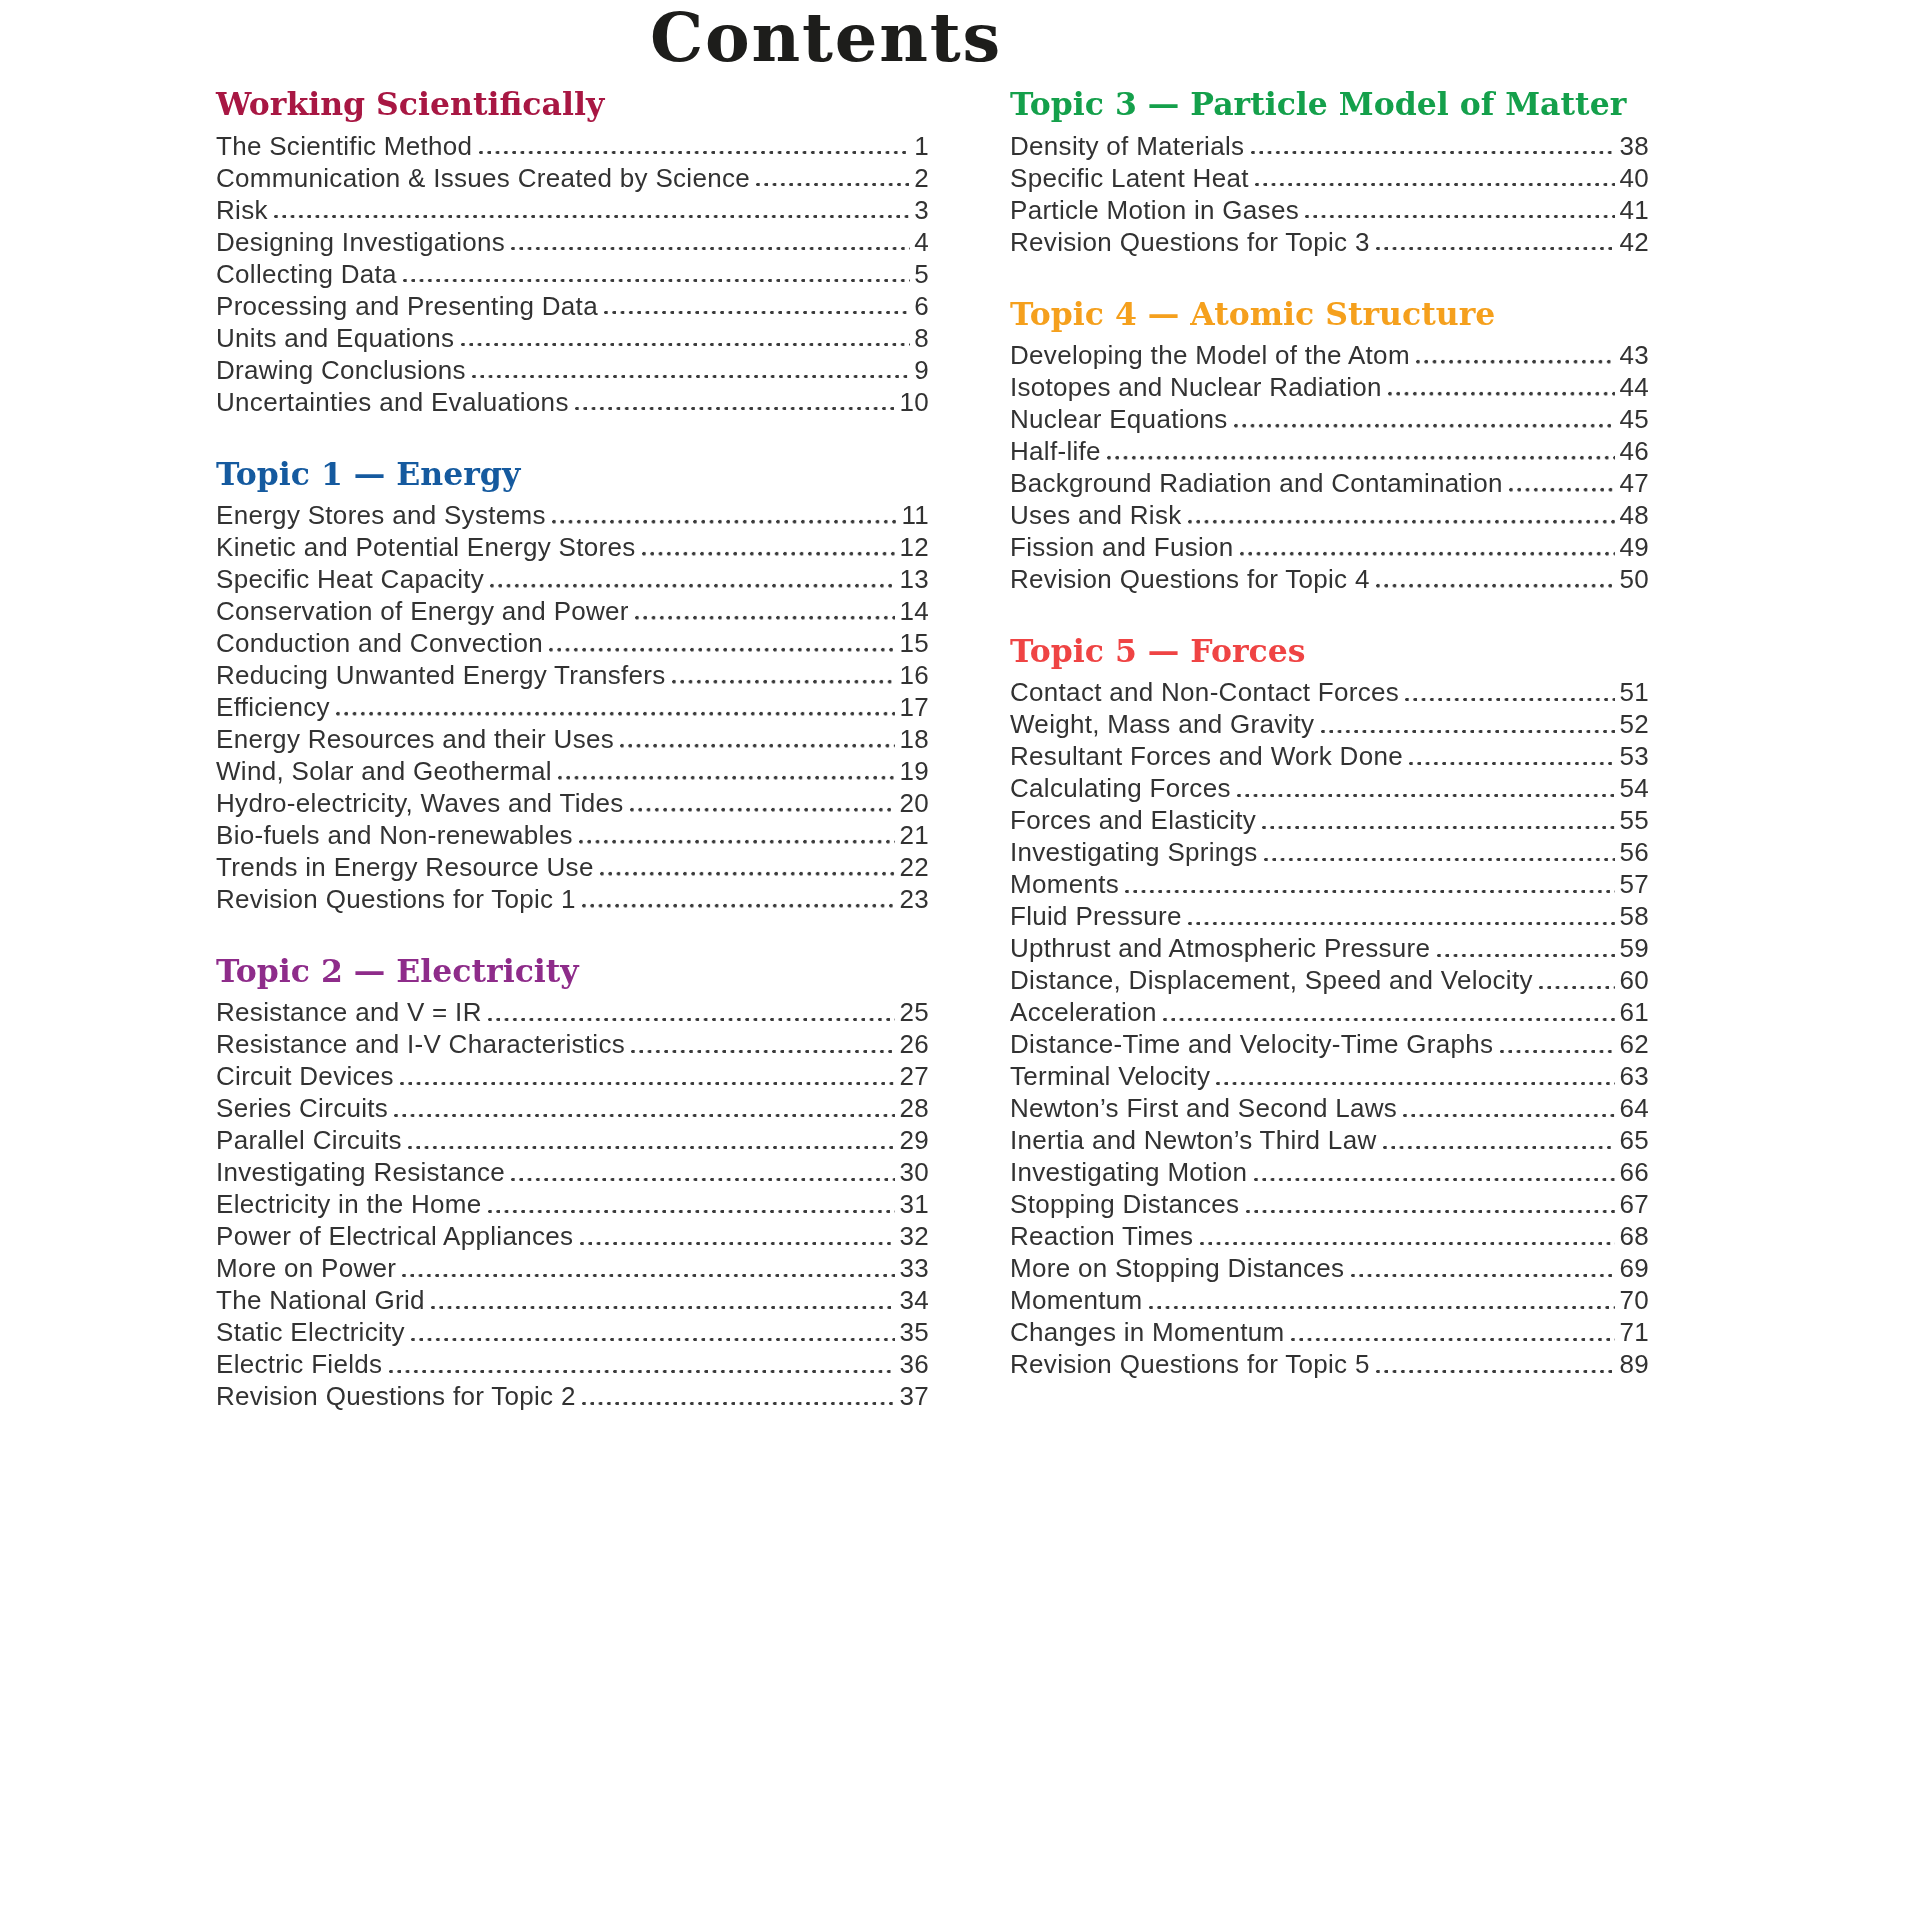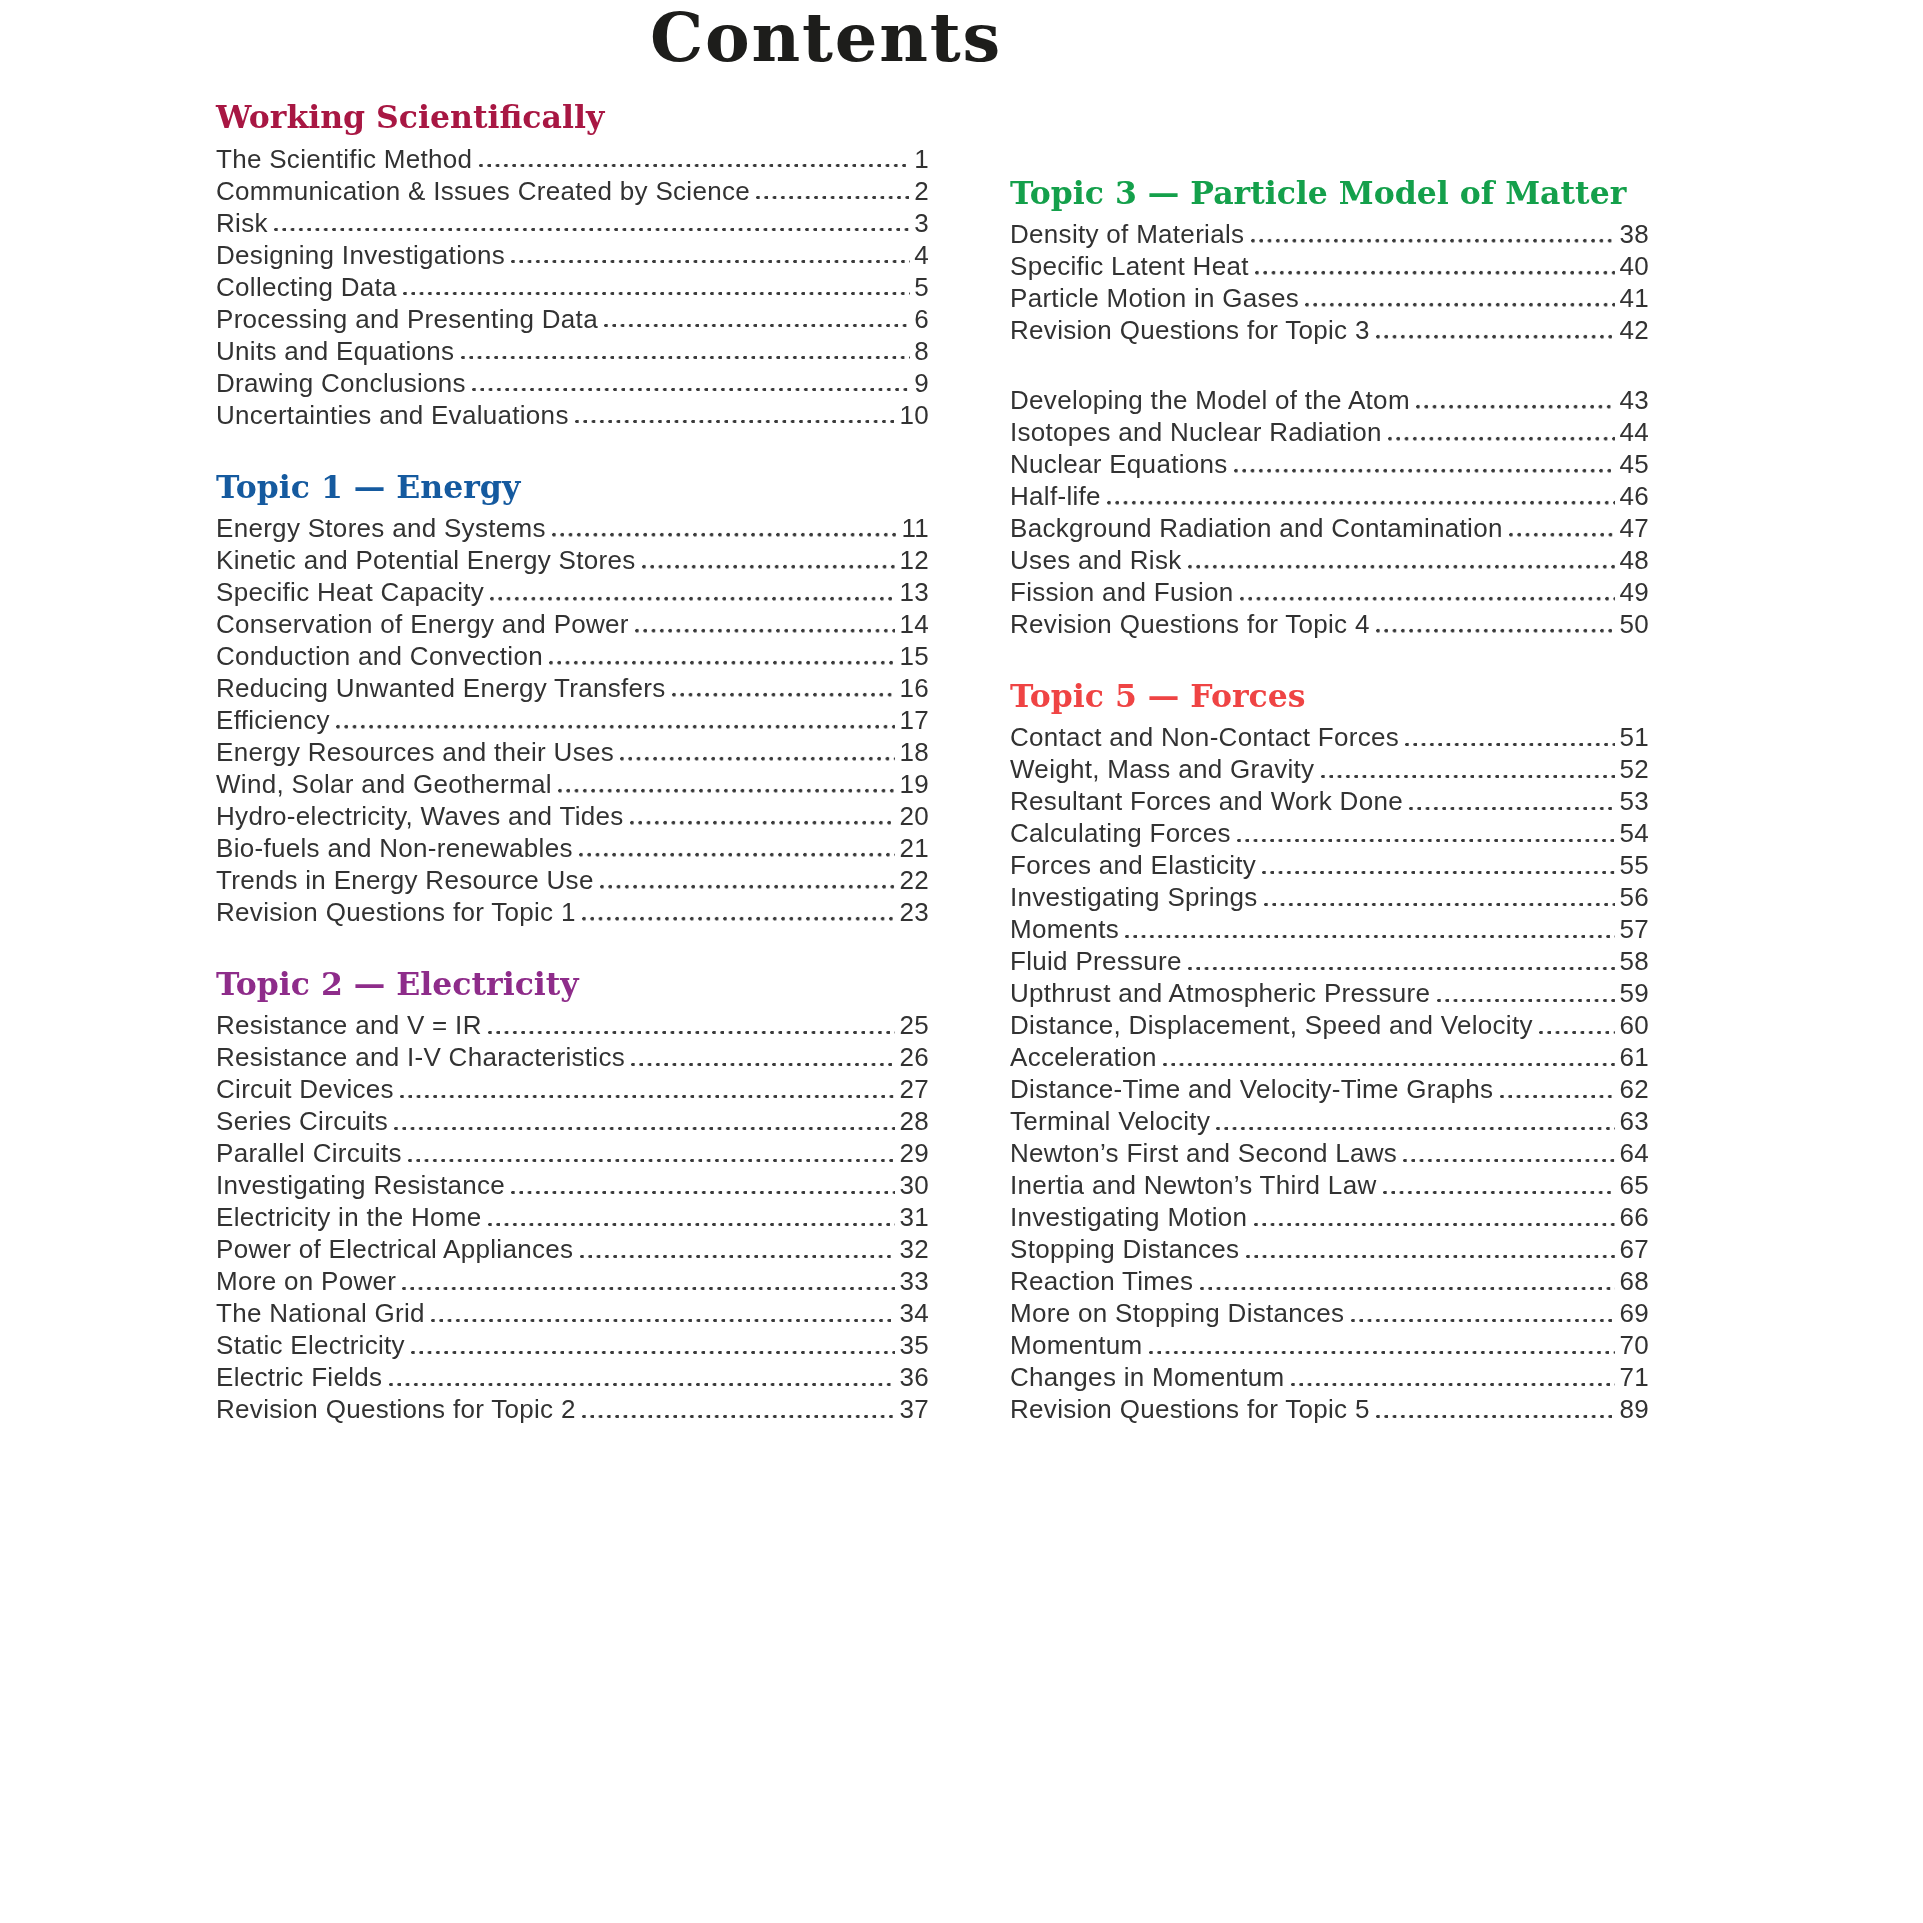--- a/index.html
+++ b/index.html
@@ -26,8 +26,7 @@
   .columns {
     display: flex;
     padding-left: 216px;
-    margin-top: 25px;
-    align-items: flex-end;
+    margin-top: 12px;
   }
   .column { display: block; }
   .column-left  { width: 713px; margin-right: 81px; }

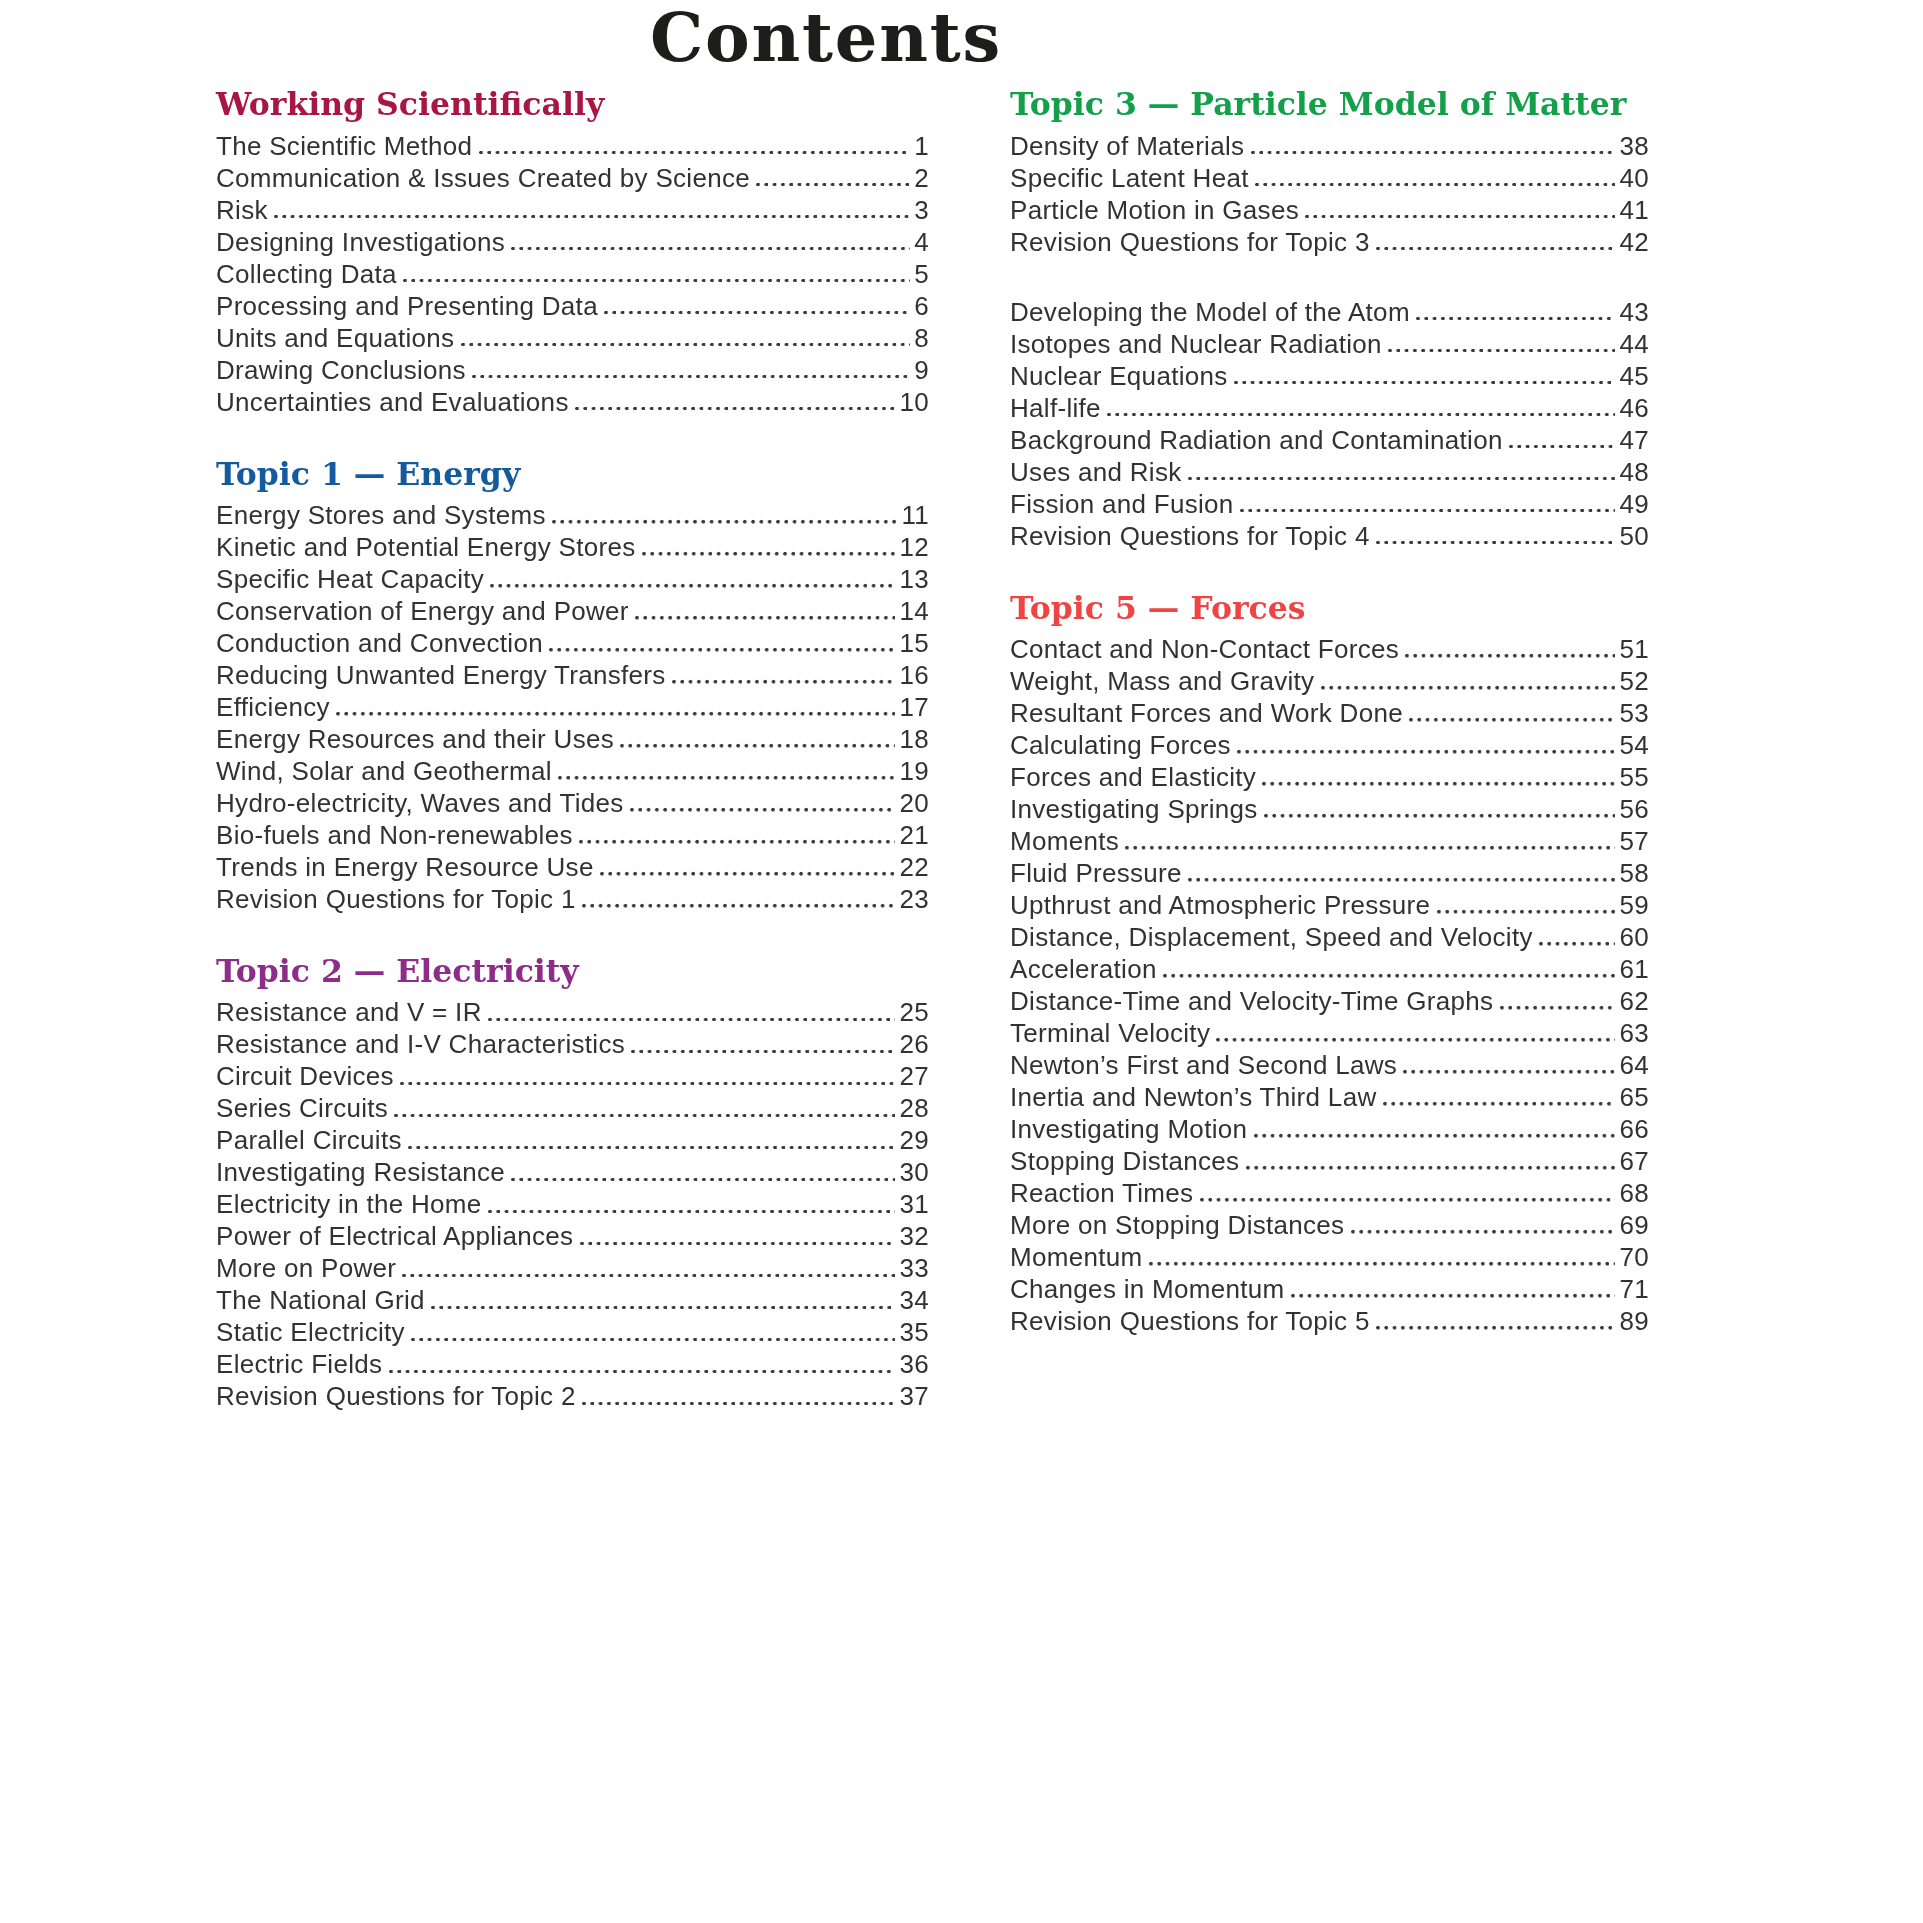--- a/index.html
+++ b/index.html
@@ -285,6 +285,7 @@
           </div>
         </section>
         <section class="toc-section">
+          <h2 class="section-heading" style="color: rgb(245, 160, 29);">Topic 4 — Atomic Structure</h2>
           <div class="row">
             <span class="label">Developing the Model of the Atom</span>
             <span class="dots"></span>

